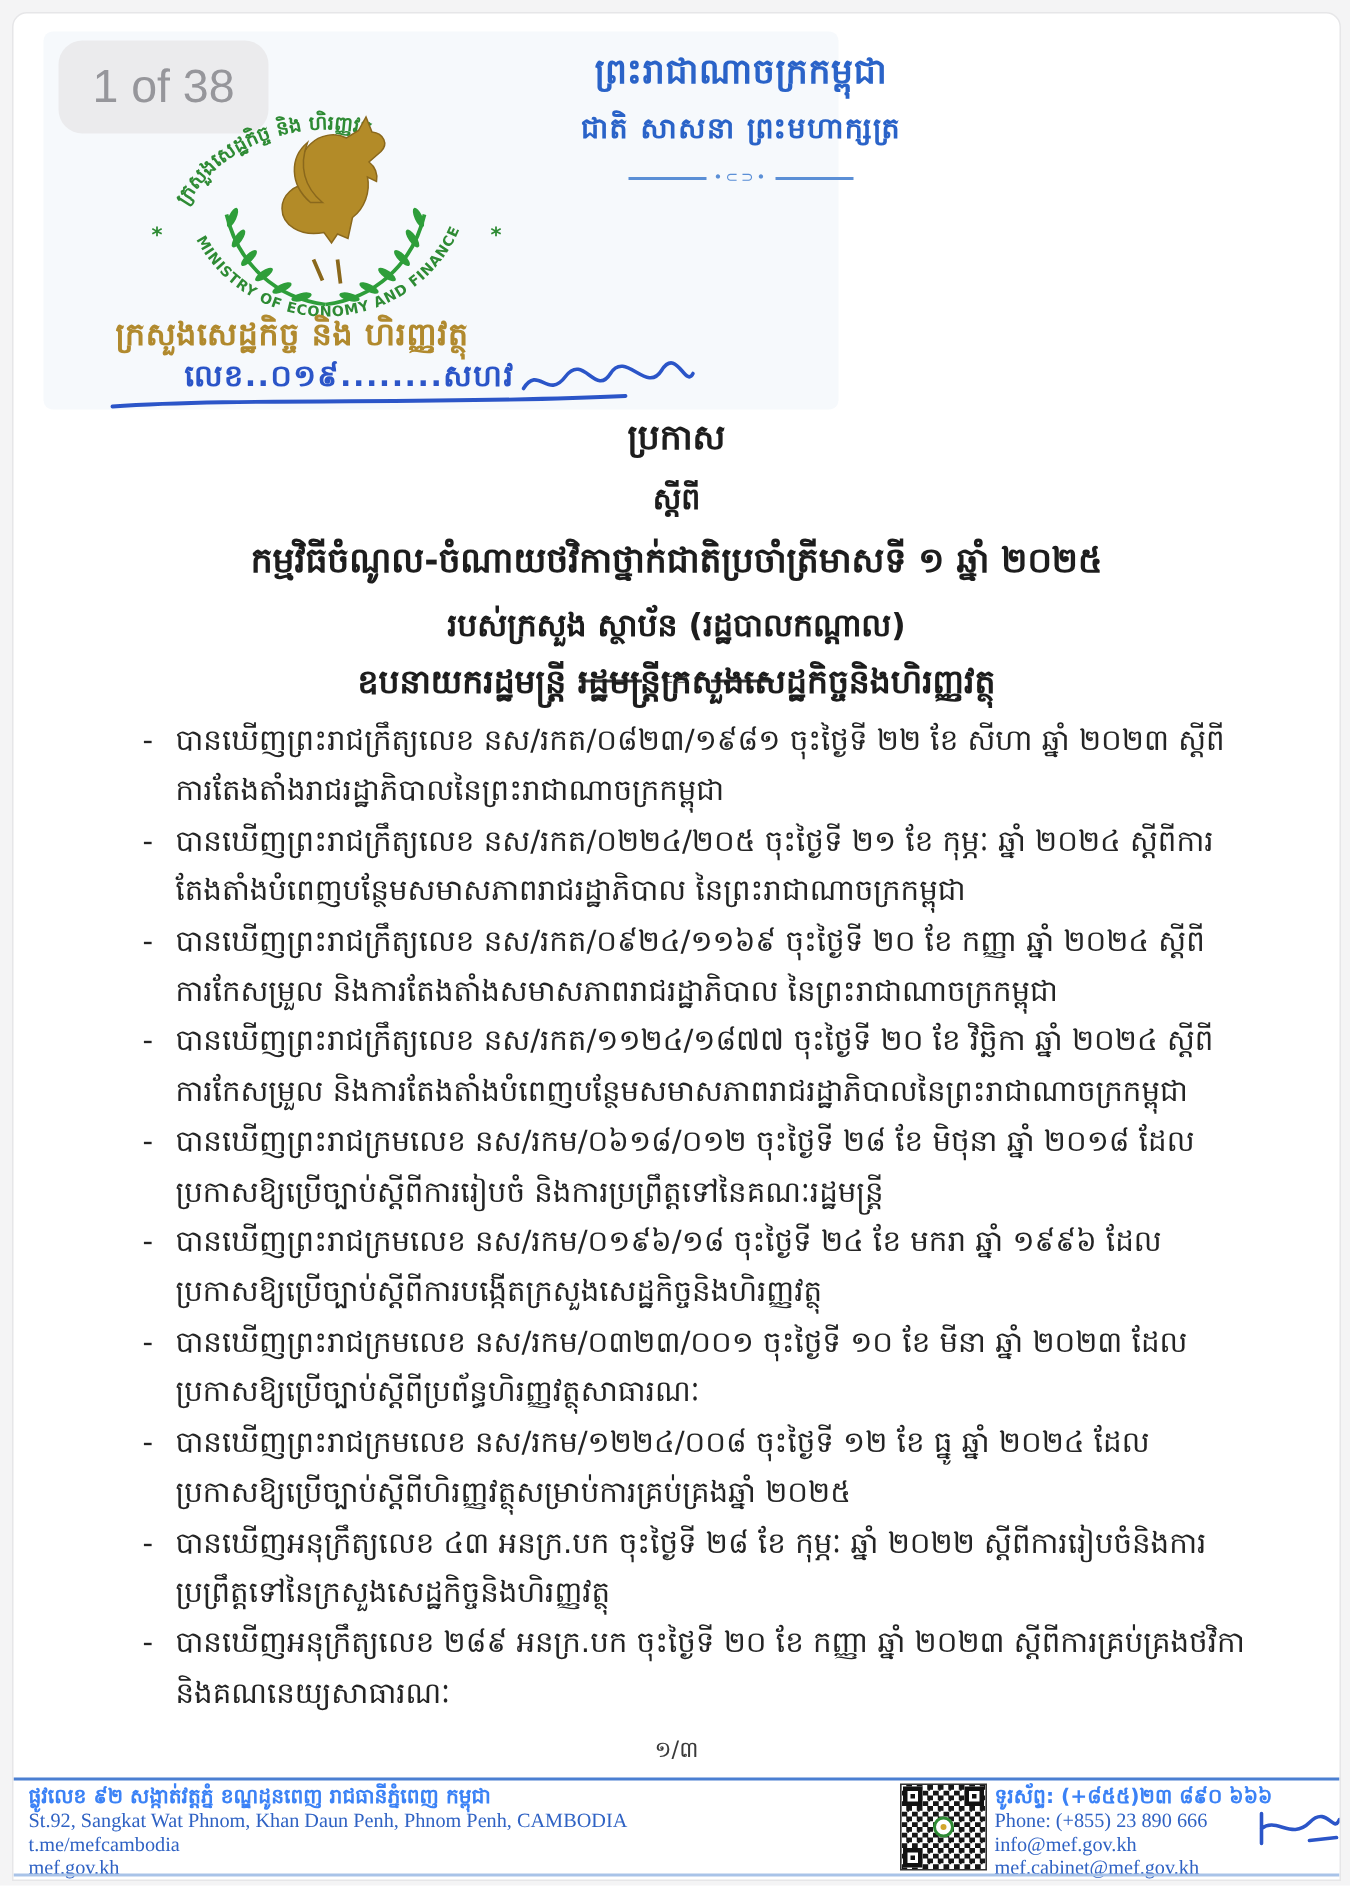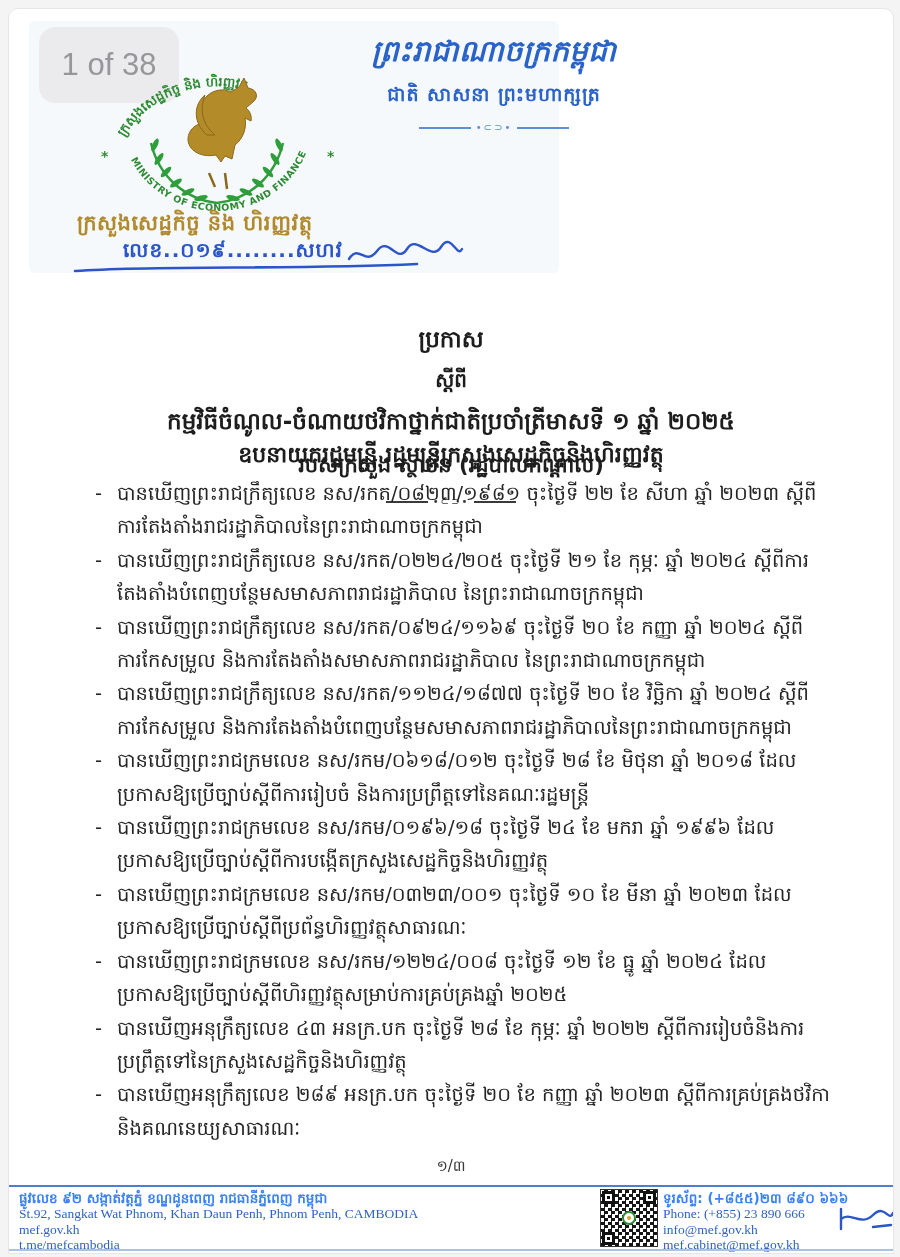--- a/index.html
+++ b/index.html
@@ -11,7 +11,7 @@
 
   
   .tint{left:20px;top:12px;width:530px;height:252px;background:rgba(213,226,242,0.22);border-radius:6px;}
-  .badge{left:30px;top:18px;width:140px;height:76px;border-radius:16px;background:#ebebed;
+  .badge{left:30px;top:18px;width:140px;height:62px;border-radius:16px;background:#ebebed;
          display:flex;align-items:center;justify-content:center;
          font-family:"Liberation Sans",sans-serif;font-size:31px;font-weight:500;color:#96969b;}
   .goldline{left:68px;top:200px;font-size:21px;font-weight:bold;color:#b18a2e;letter-spacing:.5px;}

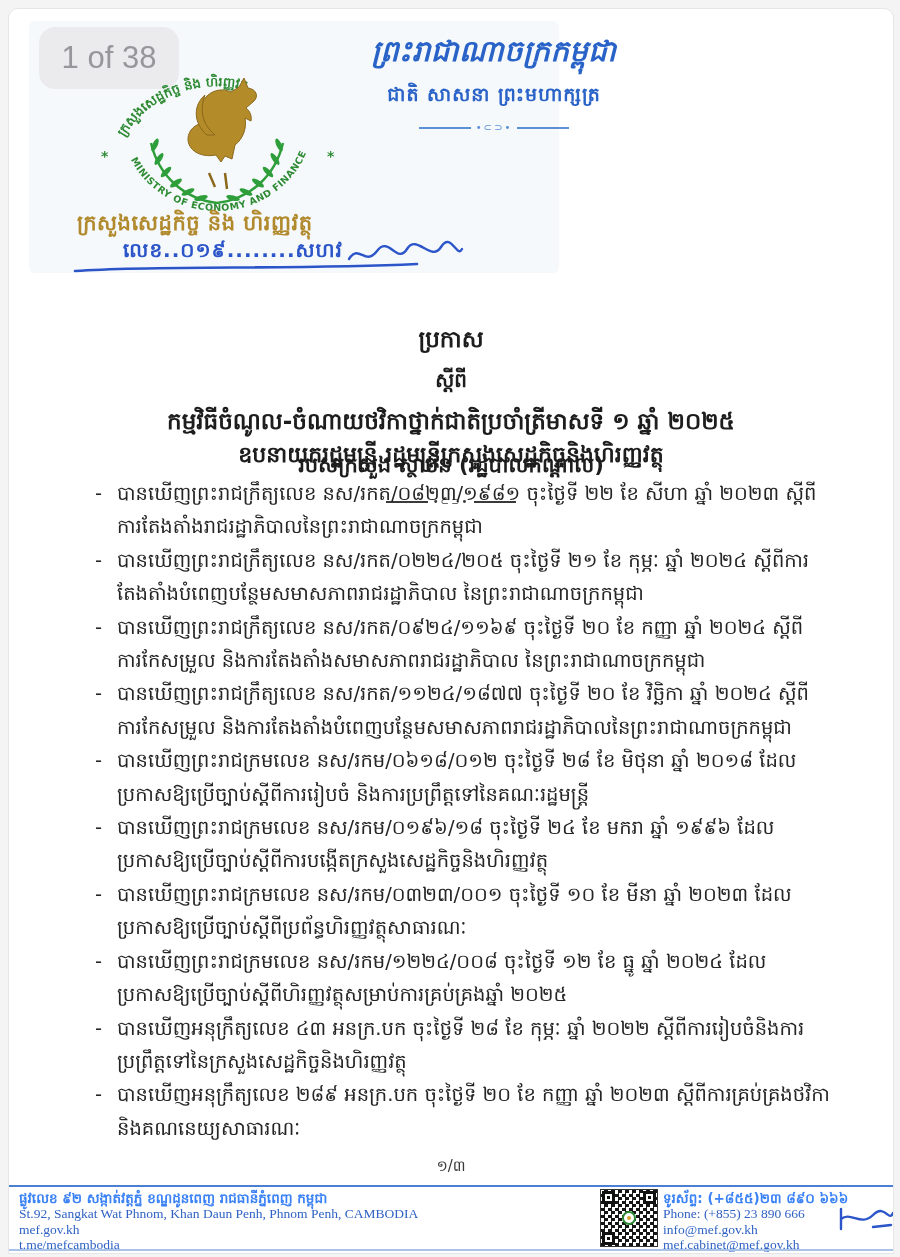--- a/index.html
+++ b/index.html
@@ -18,7 +18,7 @@
   .refline{left:70px;top:228px;font-size:20px;font-weight:bold;color:#2b55c8;letter-spacing:1px;
            display:flex;align-items:flex-start;margin-left:44px;}
   .rightcol{left:320px;top:24px;width:330px;text-align:center;color:#2a63c8;}
-  .kingdom{font-size:29px;font-weight:bold;letter-spacing:.5px;font-style:italic;}
+  .kingdom{font-size:23px;font-weight:bold;letter-spacing:.5px;}
   .motto{font-size:19px;font-weight:bold;margin-top:7px;letter-spacing:1px;}
   .orn{display:flex;align-items:center;justify-content:center;gap:5px;margin-top:12px;}
   .orn .bar{height:2px;width:52px;background:#5b8fd6;}

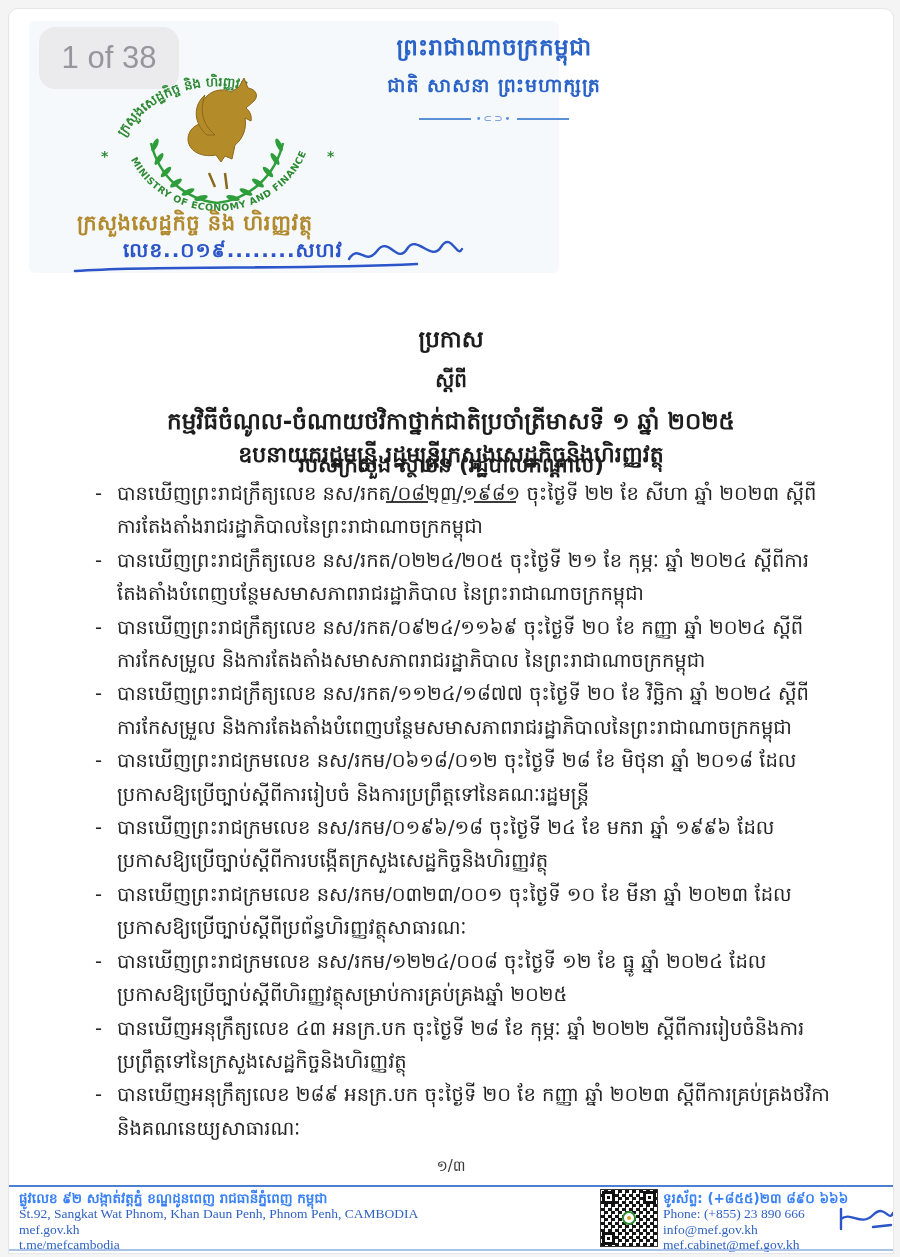--- a/index.html
+++ b/index.html
@@ -28,7 +28,7 @@
 
   
   .titleblock{left:0;top:268px;width:884px;text-align:center;color:#1d1d1d;}
-  .t1{font-size:23px;font-weight:bold;margin-top:48px;}
+  .t1{font-size:23px;font-weight:bold;}
   .t2{font-size:20px;font-weight:bold;margin-top:9px;}
   .t3{font-size:23px;font-weight:bold;margin-top:10px;}
   .t4{font-size:21px;font-weight:bold;margin-top:11px;}

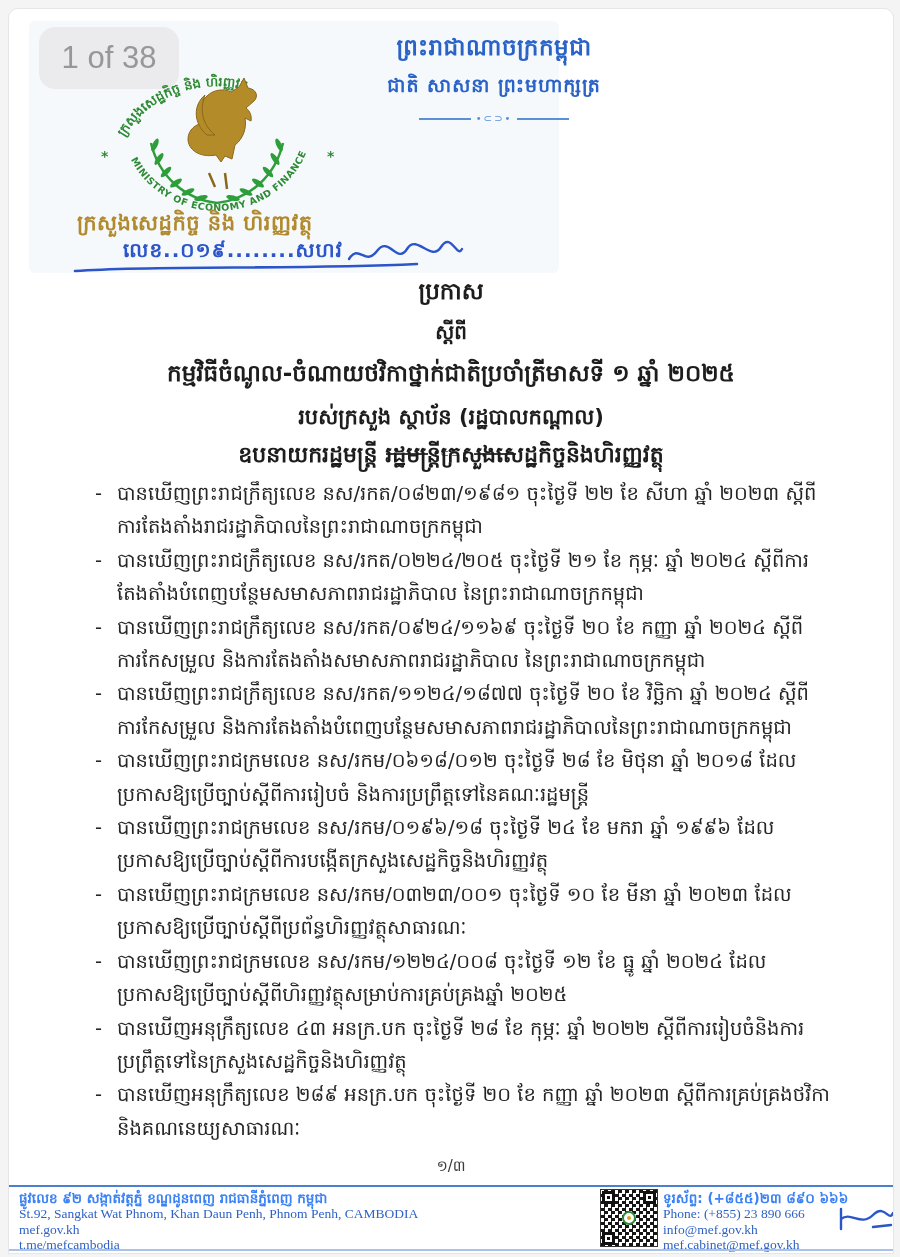--- a/index.html
+++ b/index.html
@@ -163,8 +163,8 @@
   <div class="abs fleft">
     <div class="fk">ផ្លូវលេខ ៩២ សង្កាត់វត្តភ្នំ ខណ្ឌដូនពេញ រាជធានីភ្នំពេញ កម្ពុជា</div>
     <div class="fe">St.92, Sangkat Wat Phnom, Khan Daun Penh, Phnom Penh, CAMBODIA</div>
+    <div class="fe">t.me/mefcambodia</div>
     <div class="fe">mef.gov.kh</div>
-    <div class="fe">t.me/mefcambodia</div>
   </div>
 
   <div class="abs pageno">១/៣</div>

